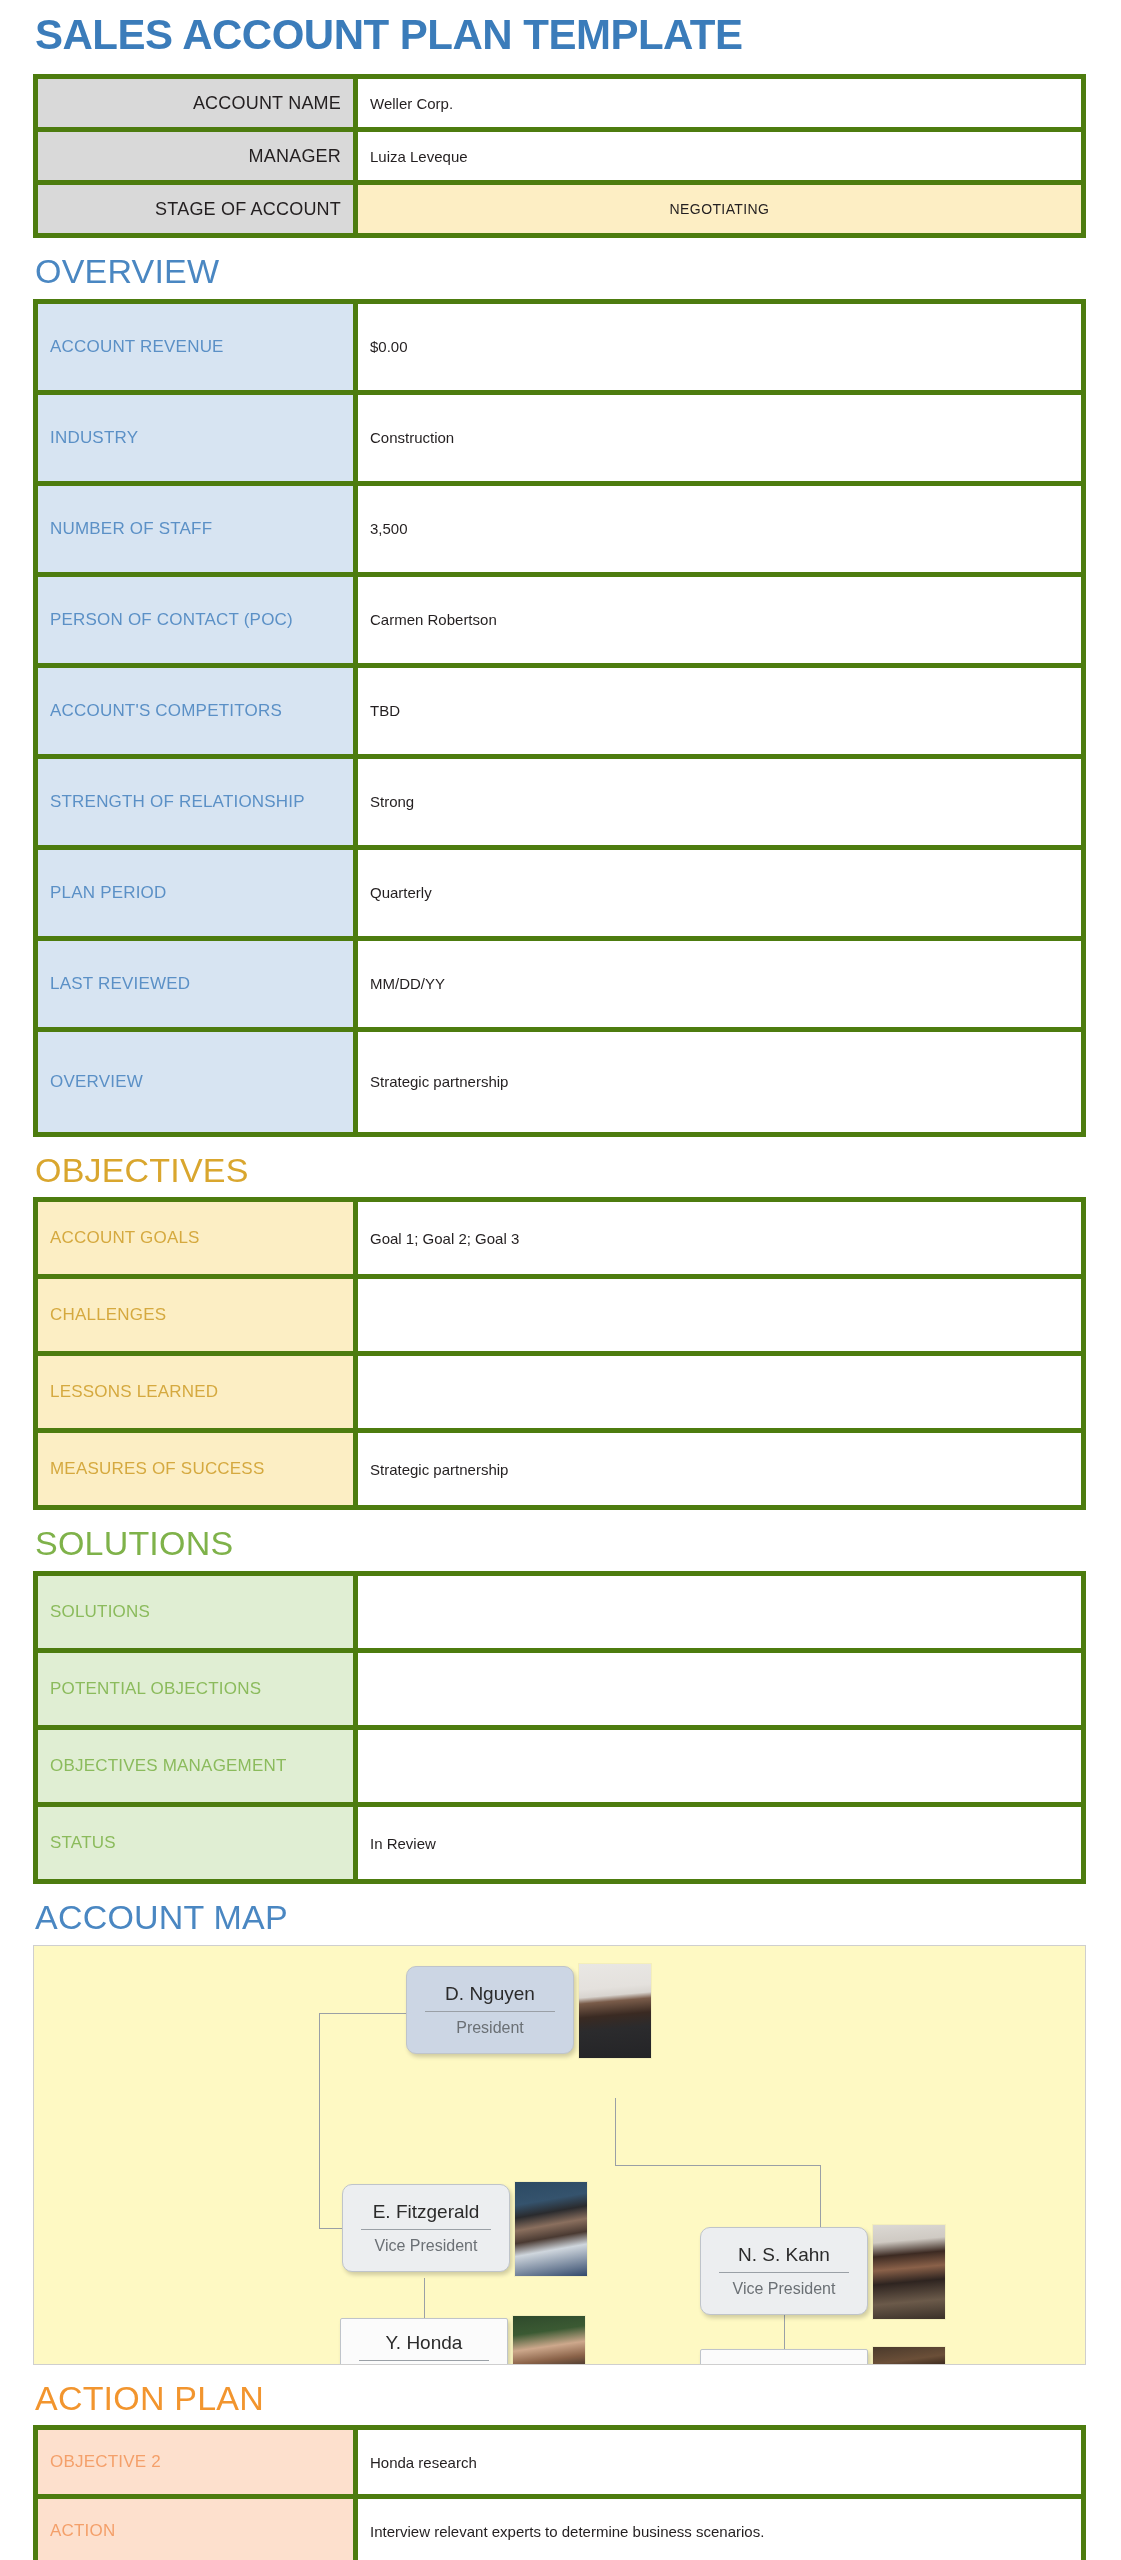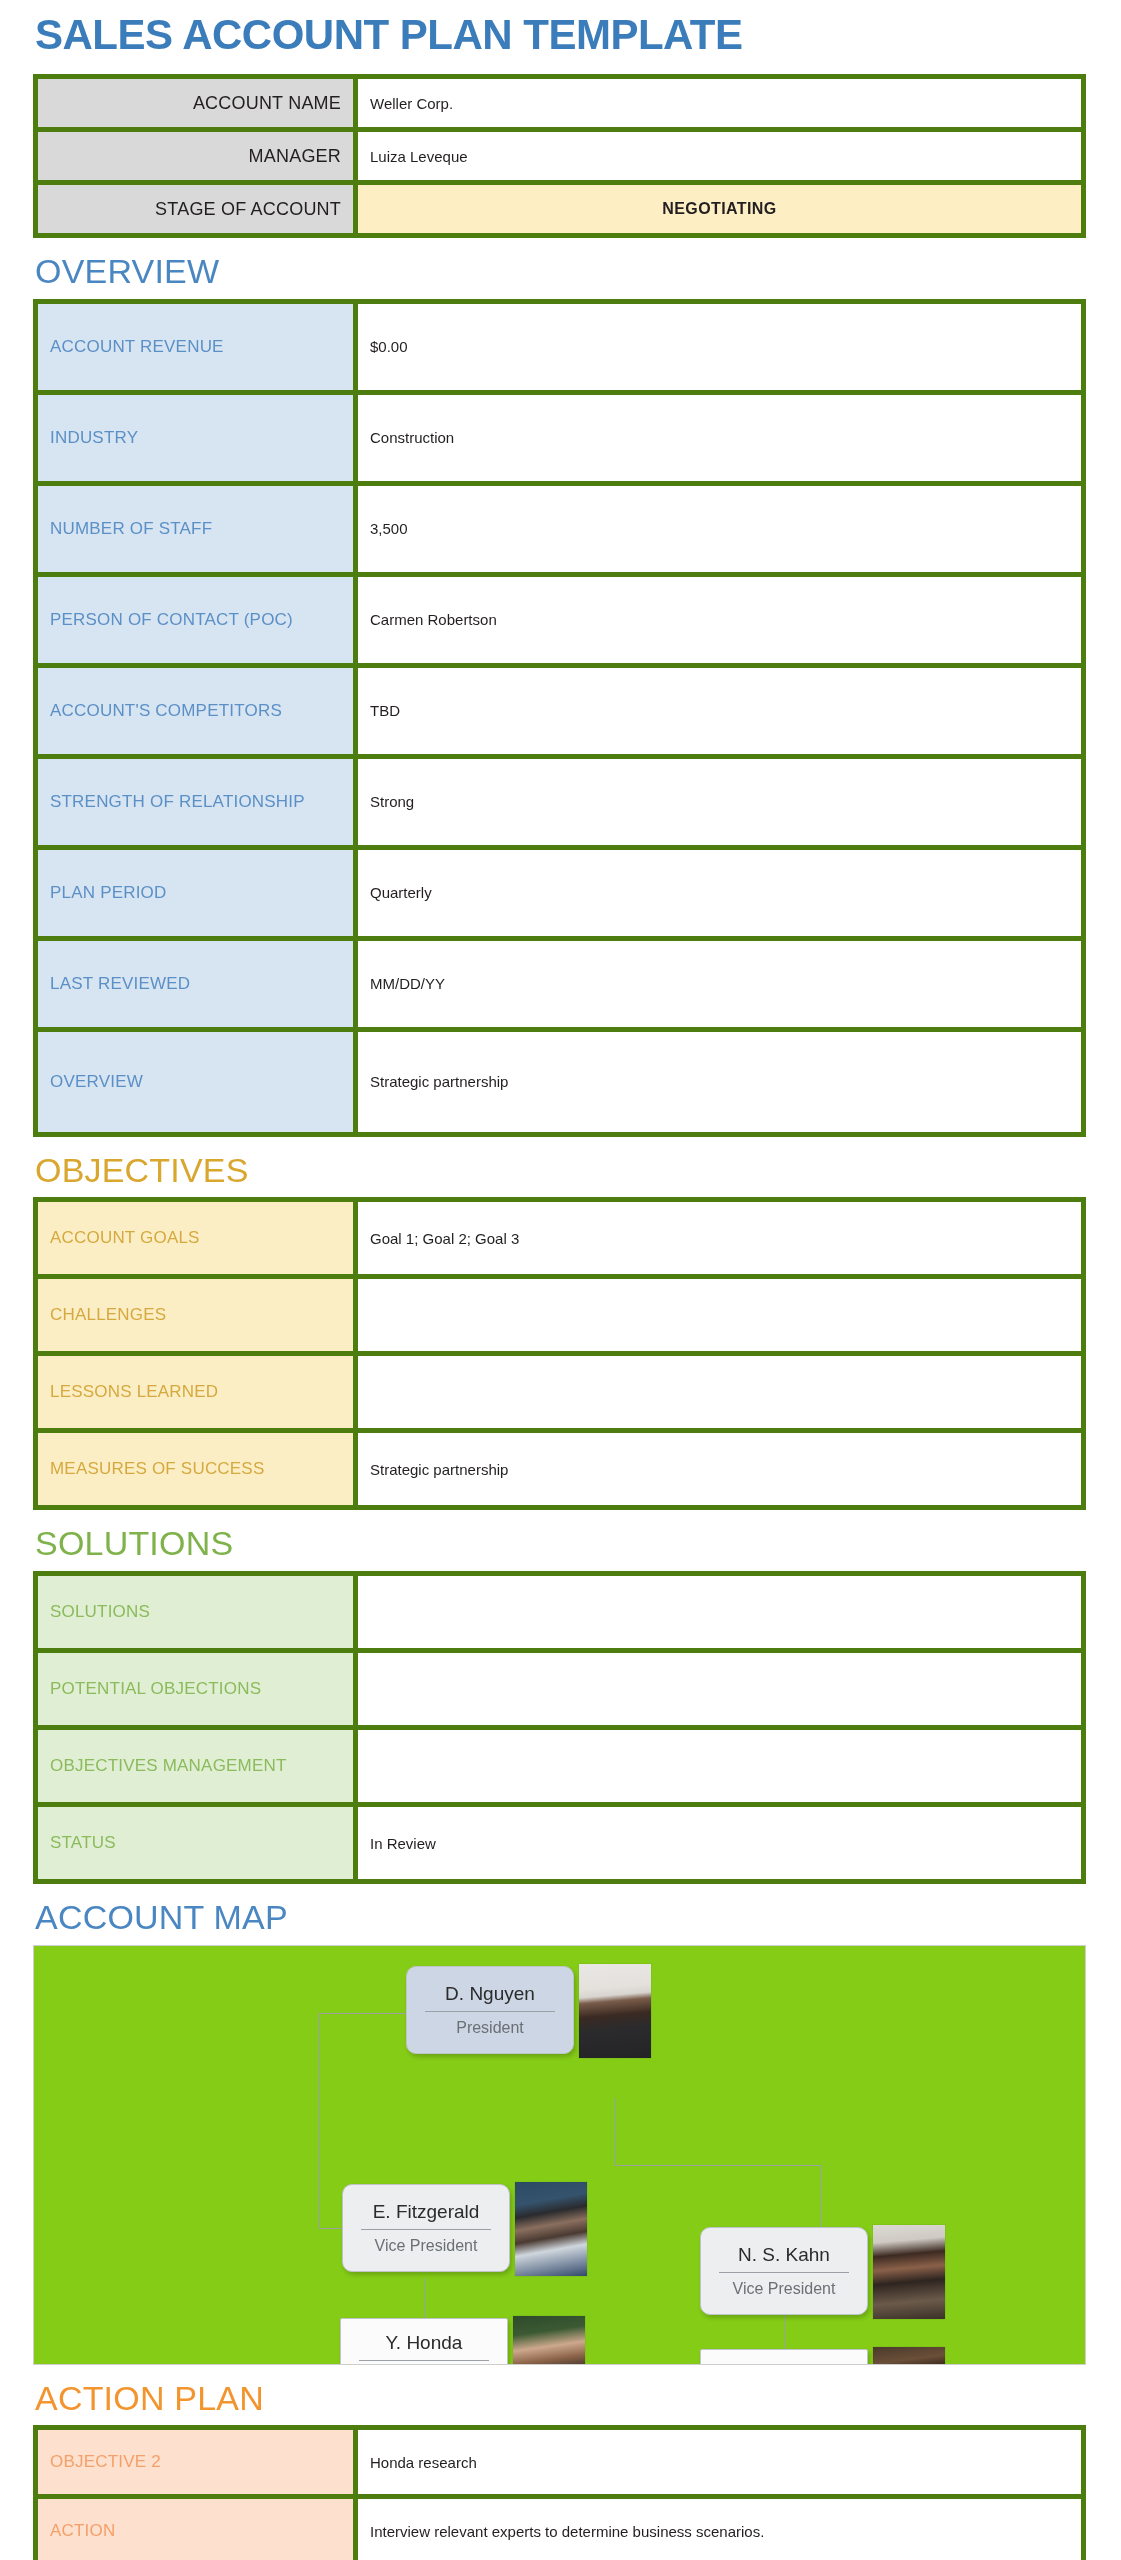--- a/index.html
+++ b/index.html
@@ -66,9 +66,8 @@
   table.header-tbl td.value.stage {
     background: #fdeec4;
     text-align: center;
-    font-size: 16px;
+    font-size: 14px;
     letter-spacing: .4px;
-    font-weight: bold;
   }
 
   

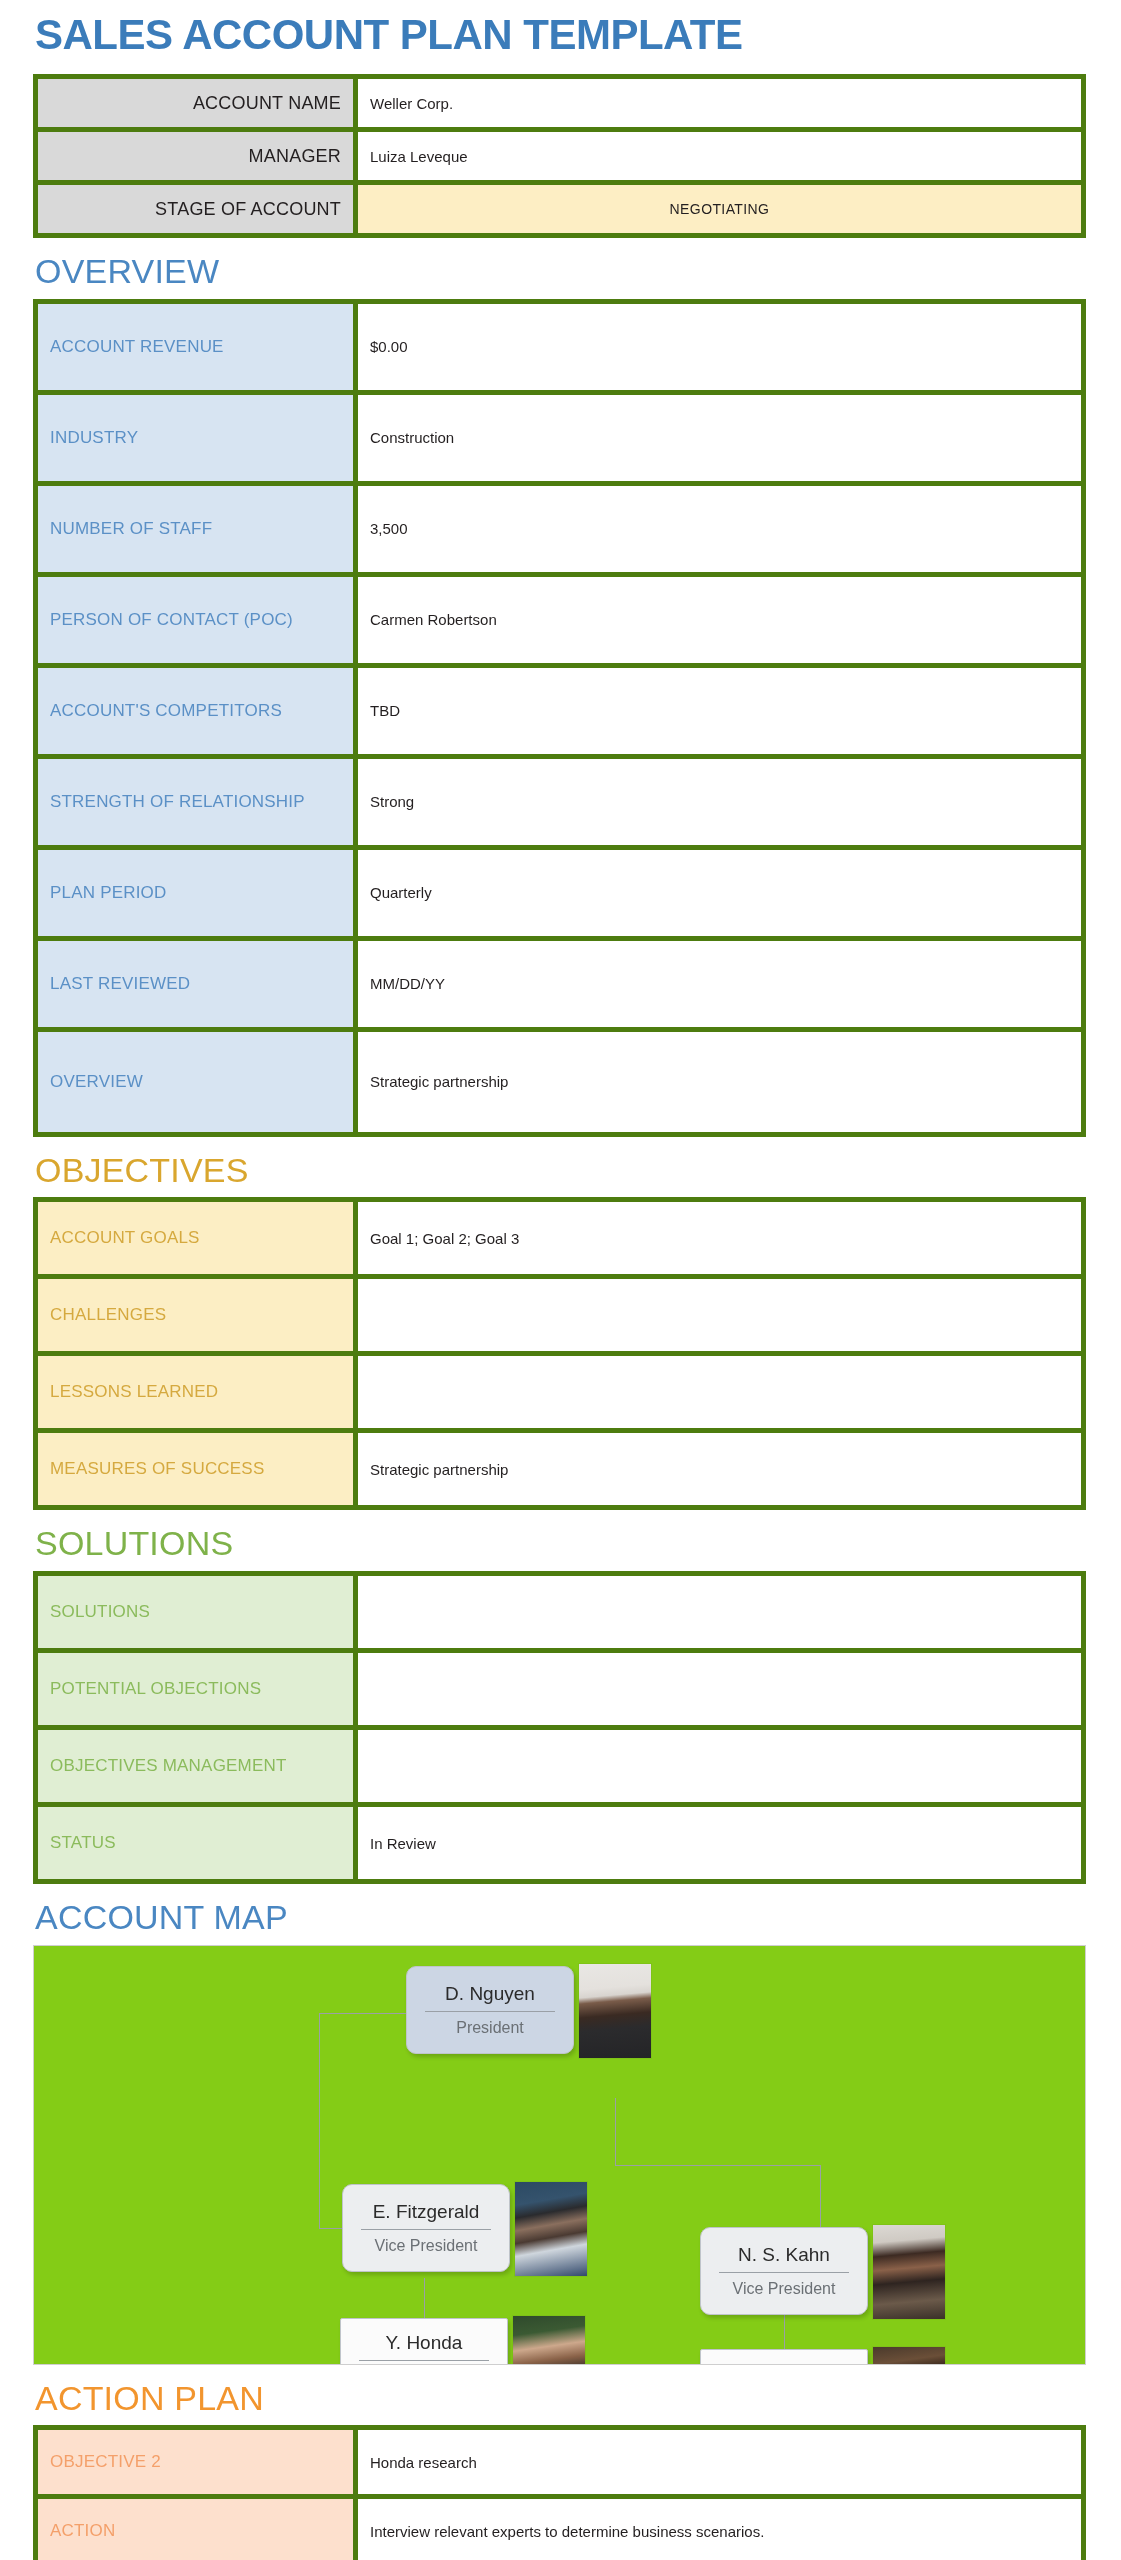--- a/index.html
+++ b/index.html
@@ -101,7 +101,7 @@
     height: 420px;
     box-sizing: border-box;
     border: 1px solid #cfcfcf;
-    background: #84cc16;
+    background: #fef9c3;
     position: relative;
     overflow: hidden;
   }

